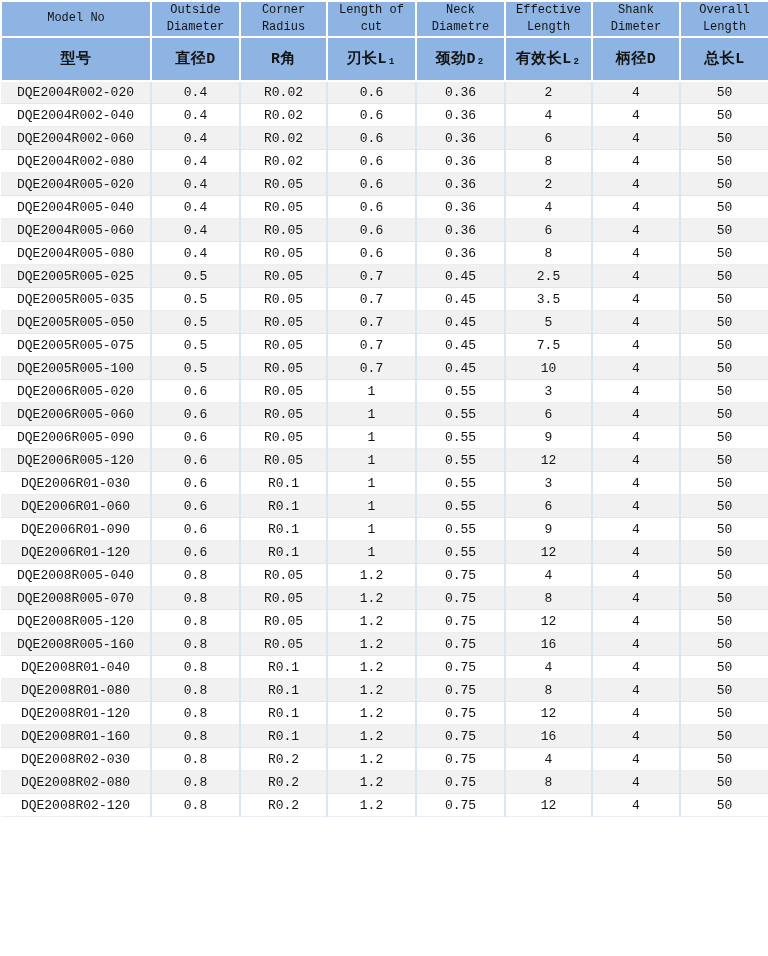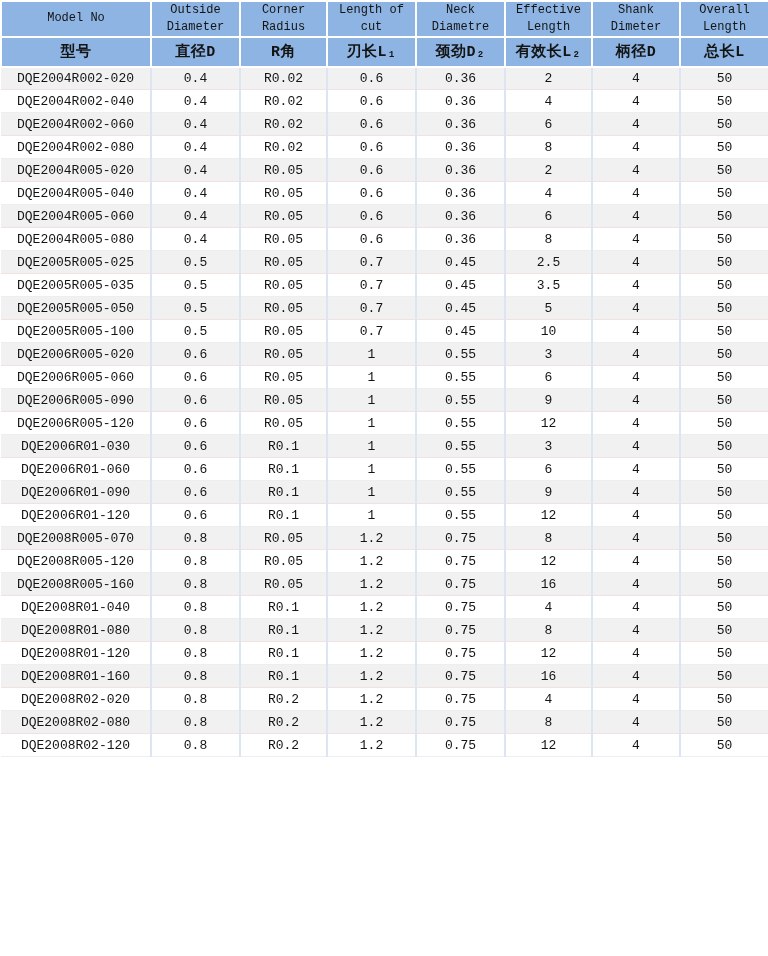--- a/index.html
+++ b/index.html
@@ -31,7 +31,7 @@
   }
   tr.header-en{height:26px;}
   tr.header-en th{font-size:12px;line-height:1.4;}
-  tr.header-zh{height:30px;}
+  tr.header-zh{height:44px;}
   tr.header-zh th{font-size:15px;font-weight:bold;letter-spacing:0.5px;}
   tbody tr{height:23px;}
   tbody td{

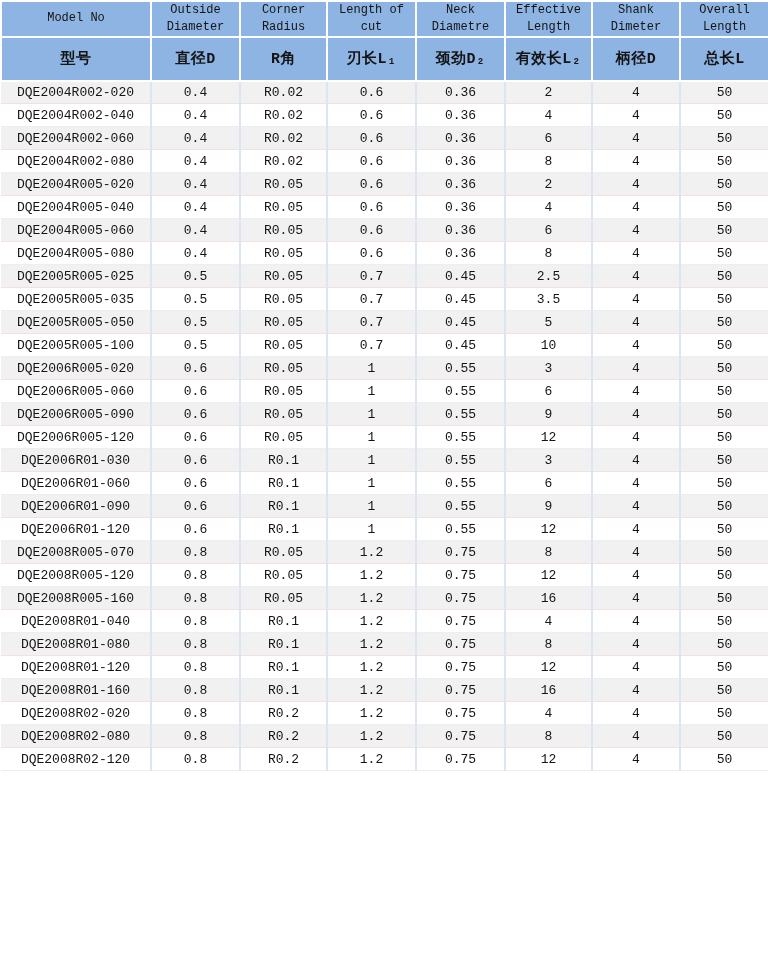--- a/index.html
+++ b/index.html
@@ -198,6 +198,16 @@
         <td>50</td>
       </tr>
       <tr>
+        <td class="model">DQE2005R005-075</td>
+        <td>0.5</td>
+        <td>R0.05</td>
+        <td>0.7</td>
+        <td>0.45</td>
+        <td>7.5</td>
+        <td>4</td>
+        <td>50</td>
+      </tr>
+      <tr>
         <td class="model">DQE2005R005-100</td>
         <td>0.5</td>
         <td>R0.05</td>

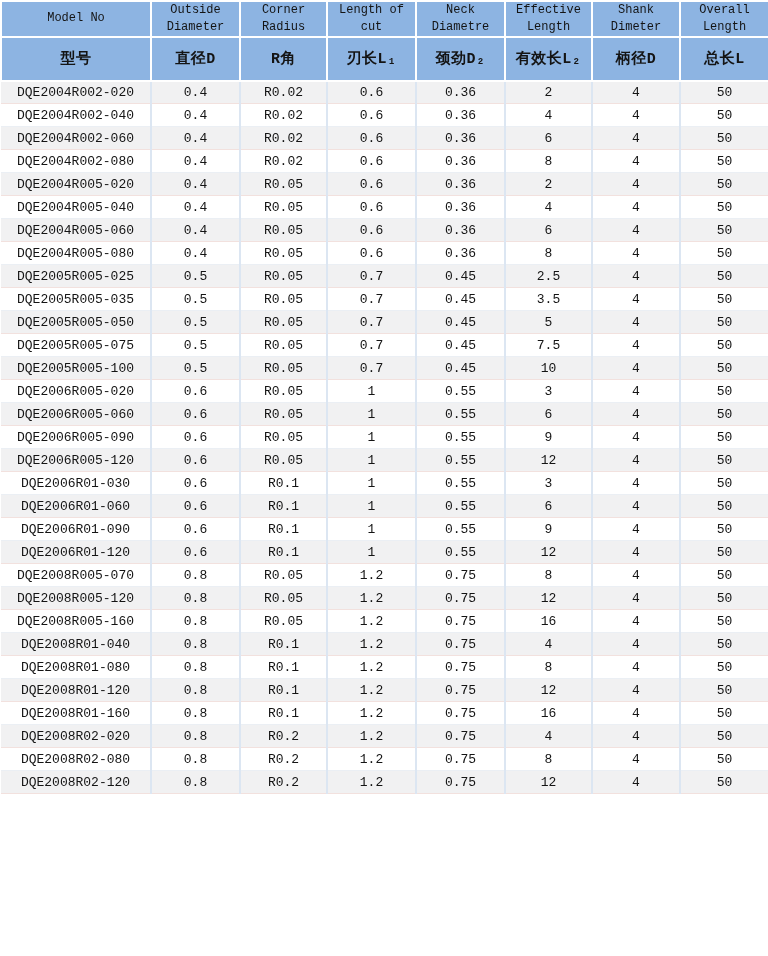--- a/index.html
+++ b/index.html
@@ -298,6 +298,16 @@
         <td>50</td>
       </tr>
       <tr>
+        <td class="model">DQE2008R005-040</td>
+        <td>0.8</td>
+        <td>R0.05</td>
+        <td>1.2</td>
+        <td>0.75</td>
+        <td>4</td>
+        <td>4</td>
+        <td>50</td>
+      </tr>
+      <tr>
         <td class="model">DQE2008R005-070</td>
         <td>0.8</td>
         <td>R0.05</td>

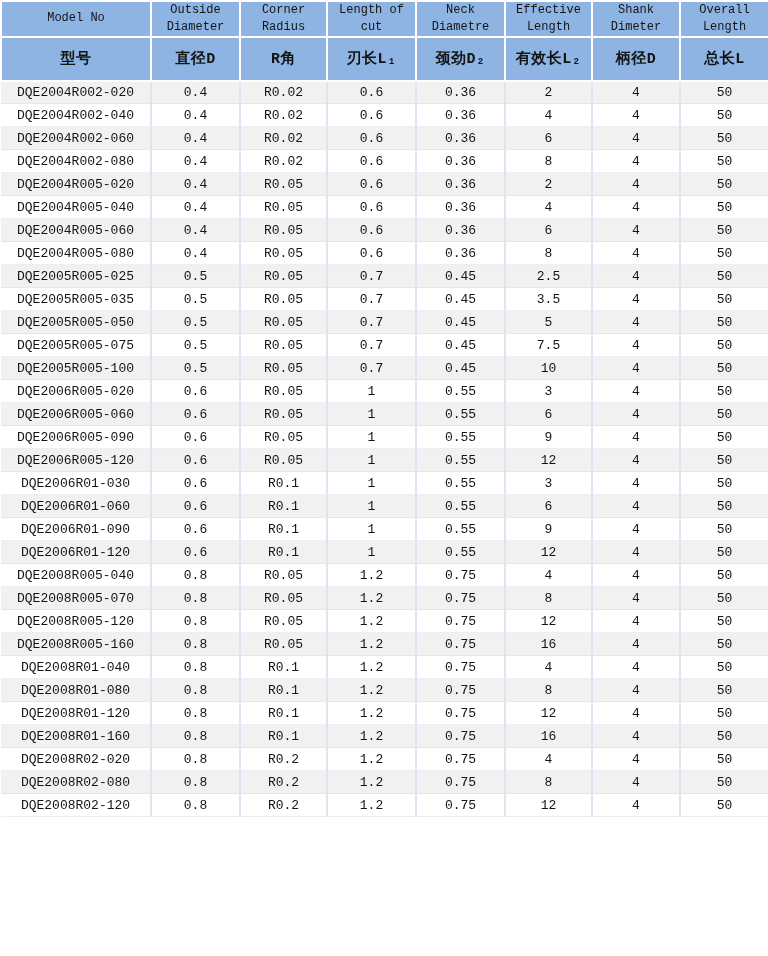--- a/index.html
+++ b/index.html
@@ -378,7 +378,7 @@
         <td>50</td>
       </tr>
       <tr>
-        <td class="model">DQE2008R02-020</td>
+        <td class="model">DQE2008R02-030</td>
         <td>0.8</td>
         <td>R0.2</td>
         <td>1.2</td>

